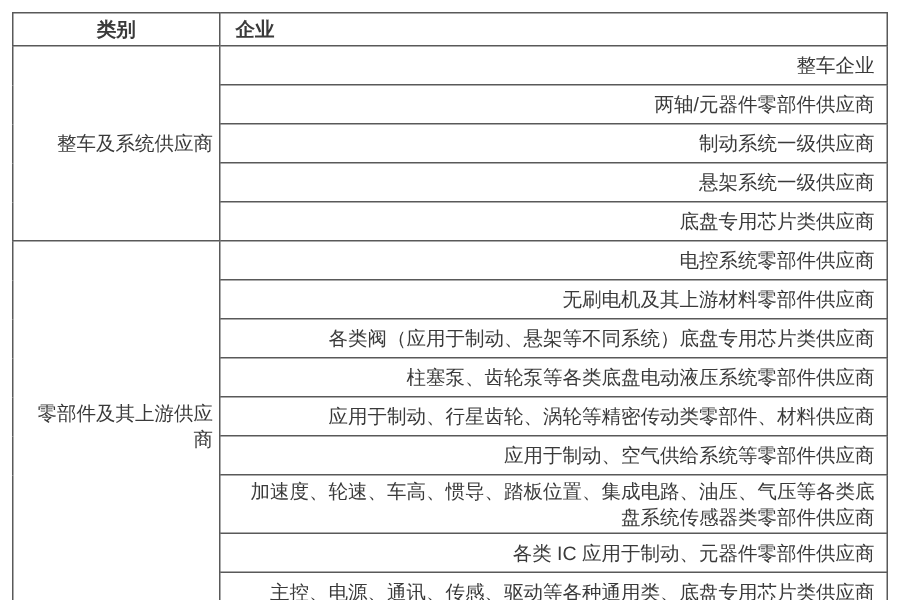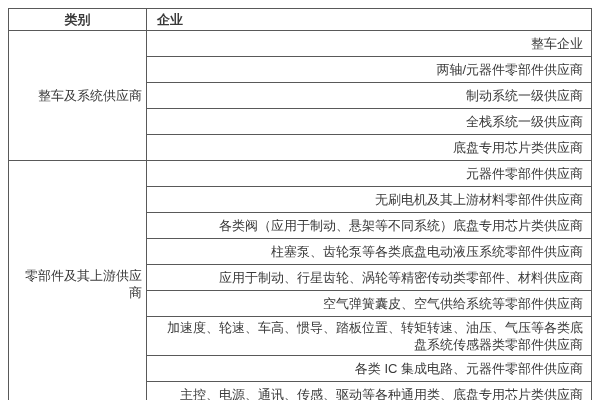--- a/index.html
+++ b/index.html
@@ -81,7 +81,7 @@
           <td class="enterprise-cell">制动系统一级供应商</td>
         </tr>
         <tr>
-          <td class="enterprise-cell">全栈系统一级供应商</td>
+          <td class="enterprise-cell">悬架系统一级供应商</td>
         </tr>
         <tr>
           <td class="enterprise-cell">底盘专用芯片类供应商</td>

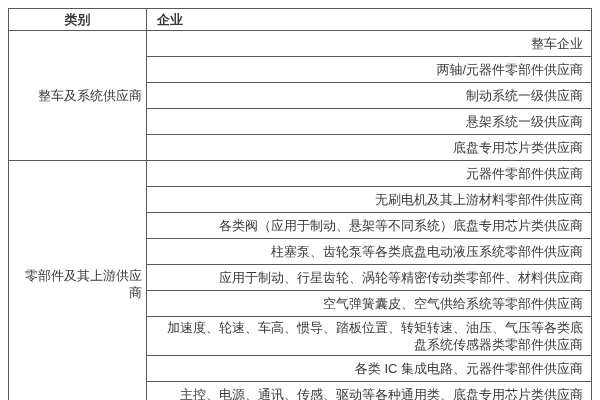--- a/index.html
+++ b/index.html
@@ -88,7 +88,7 @@
         </tr>
         <tr>
           <td class="category-cell" rowspan="9">零部件及其上游供应商</td>
-          <td class="enterprise-cell">元器件零部件供应商</td>
+          <td class="enterprise-cell">电控系统零部件供应商</td>
         </tr>
         <tr>
           <td class="enterprise-cell">无刷电机及其上游材料零部件供应商</td>

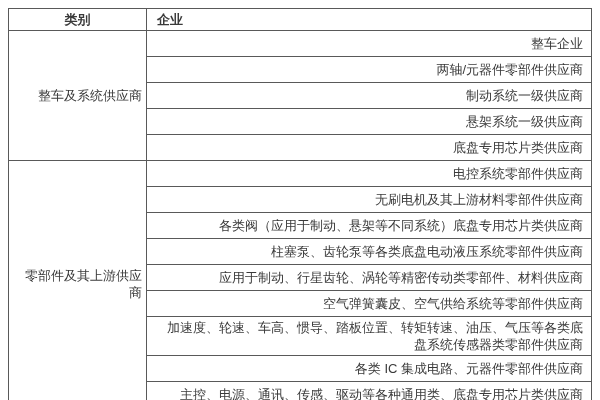--- a/index.html
+++ b/index.html
@@ -103,7 +103,7 @@
           <td class="enterprise-cell">应用于制动、行星齿轮、涡轮等精密传动类零部件、材料供应商</td>
         </tr>
         <tr>
-          <td class="enterprise-cell">空气弹簧囊皮、空气供给系统等零部件供应商</td>
+          <td class="enterprise-cell">应用于制动、空气供给系统等零部件供应商</td>
         </tr>
         <tr>
           <td class="enterprise-cell">加速度、轮速、车高、惯导、踏板位置、转矩转速、油压、气压等各类底盘系统传感器类零部件供应商</td>

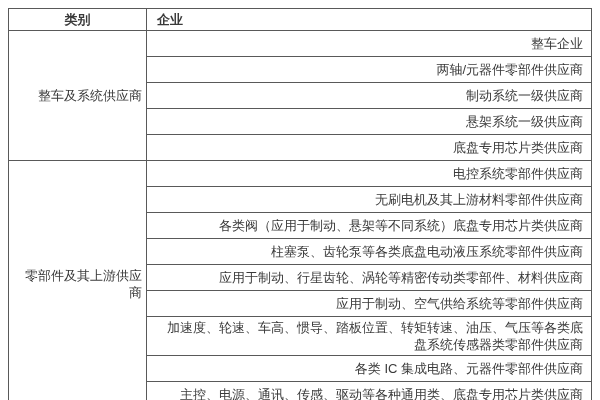--- a/index.html
+++ b/index.html
@@ -106,7 +106,7 @@
           <td class="enterprise-cell">应用于制动、空气供给系统等零部件供应商</td>
         </tr>
         <tr>
-          <td class="enterprise-cell">加速度、轮速、车高、惯导、踏板位置、转矩转速、油压、气压等各类底盘系统传感器类零部件供应商</td>
+          <td class="enterprise-cell">加速度、轮速、车高、惯导、踏板位置、集成电路、油压、气压等各类底盘系统传感器类零部件供应商</td>
         </tr>
         <tr>
           <td class="enterprise-cell">各类 IC 集成电路、元器件零部件供应商</td>

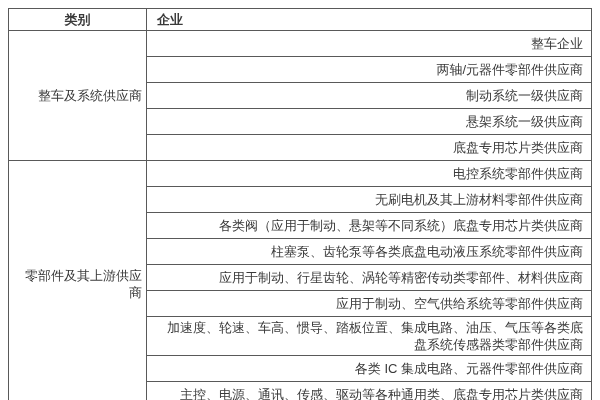--- a/index.html
+++ b/index.html
@@ -109,7 +109,7 @@
           <td class="enterprise-cell">加速度、轮速、车高、惯导、踏板位置、集成电路、油压、气压等各类底盘系统传感器类零部件供应商</td>
         </tr>
         <tr>
-          <td class="enterprise-cell">各类 IC 集成电路、元器件零部件供应商</td>
+          <td class="enterprise-cell">各类 IC 应用于制动、元器件零部件供应商</td>
         </tr>
         <tr>
           <td class="enterprise-cell">主控、电源、通讯、传感、驱动等各种通用类、底盘专用芯片类供应商</td>

